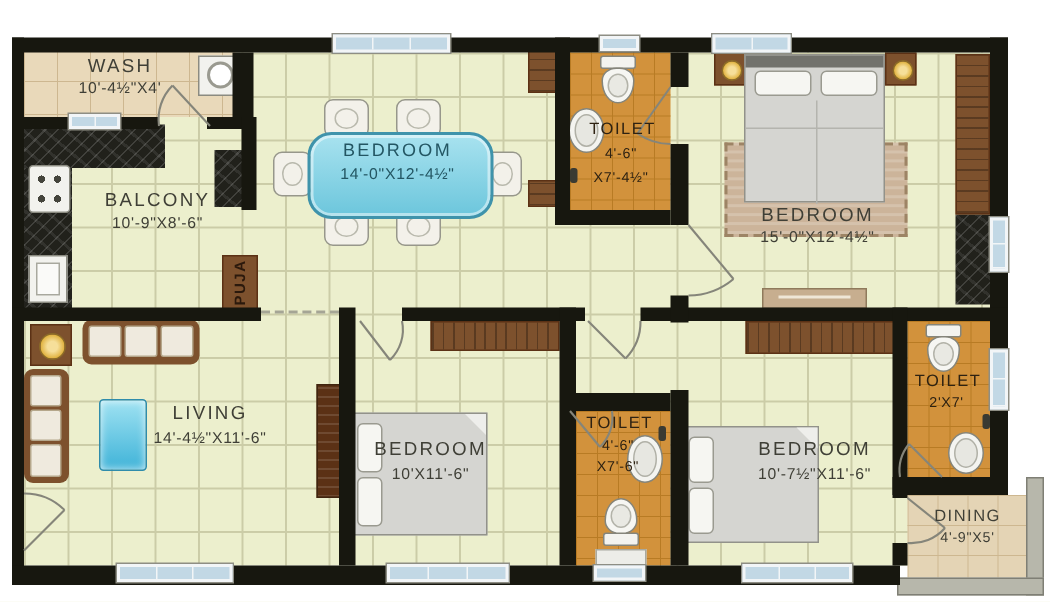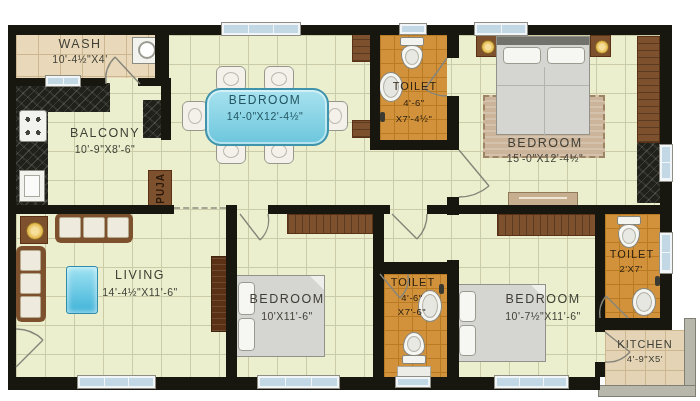--- a/index.html
+++ b/index.html
@@ -345,7 +345,7 @@
   <div class="lbl" style="left:140px;top:268px;">LIVING</div>
   <div class="dims" style="left:140px;top:286px;">14'-4½"X11'-6"</div>
 
-  <div class="lbl sm" style="left:645px;top:338px;">KITCHEN</div>
+  <div class="lbl sm" style="left:645px;top:338px;">DINING</div>
   <div class="dims sm" style="left:645px;top:353px;">4'-9"X5'</div>
 
 </div>

